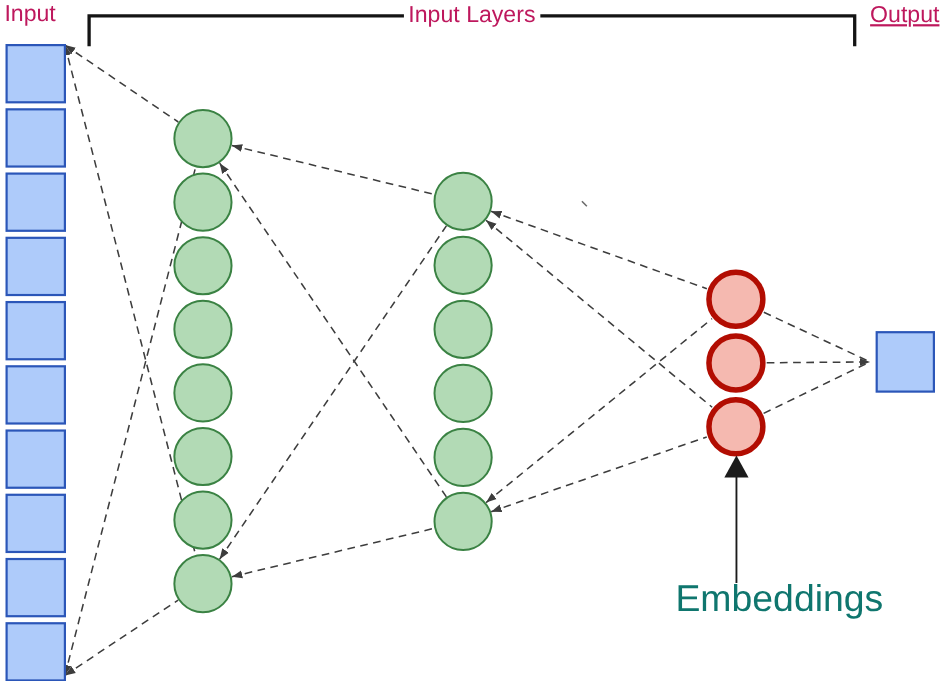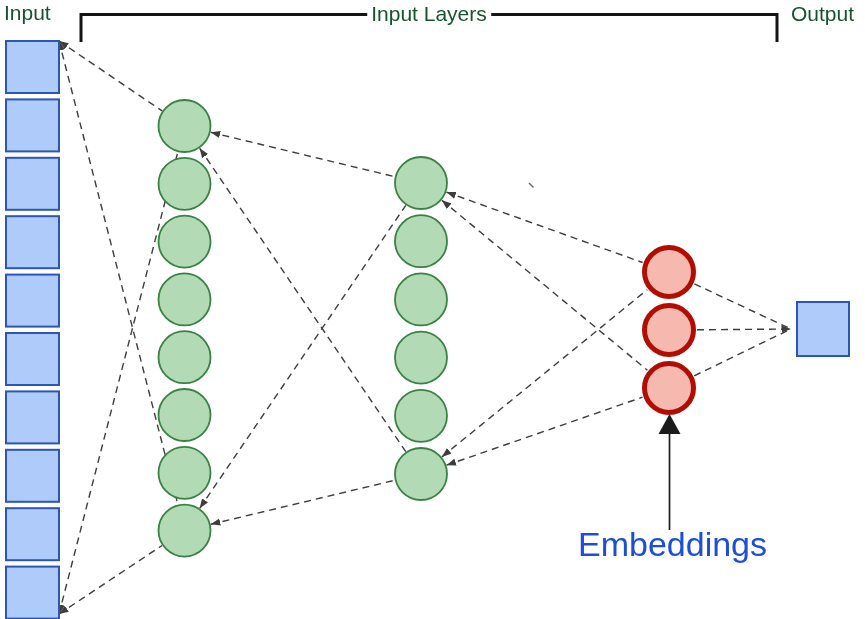--- a/index.html
+++ b/index.html
@@ -26,7 +26,7 @@
   }
   .lbl {
     position: absolute;
-    color: #14532d;
+    color: #be185d;
     white-space: nowrap;
     line-height: 1.1;
     z-index: 3;

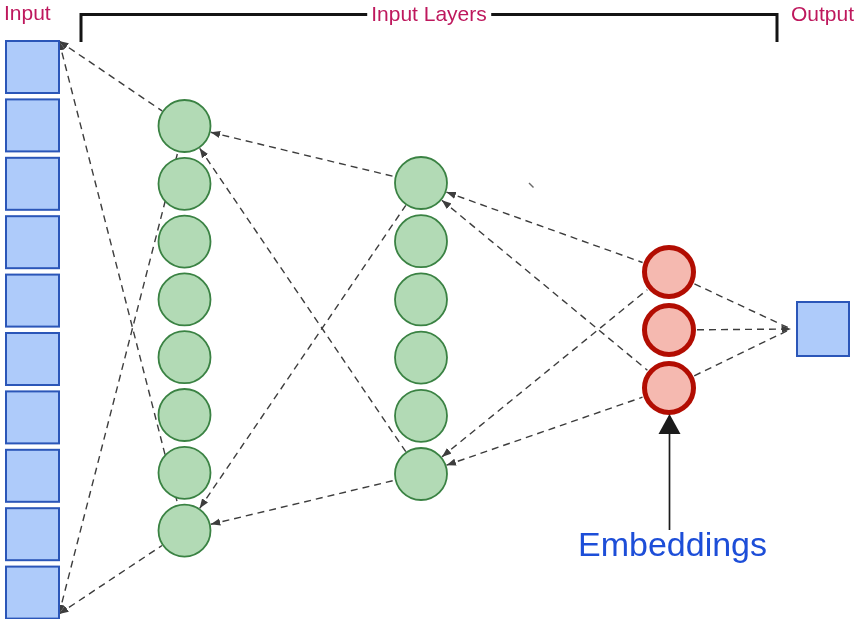--- a/index.html
+++ b/index.html
@@ -36,7 +36,7 @@
   .lbl-hidden  { left: 429px; top: 2px; font-size: 21px;
                  transform: translateX(-50%);
                  background: #ffffff; padding: 0 4px; }
-  .lbl-output  { left: 791px; top: 2px; font-size: 21px; }
+  .lbl-output  { left: 791px; top: 2px; font-size: 21px; text-decoration: underline; }
   .lbl-embed   { left: 578px; top: 526px; font-size: 34px; color: #1d4ed8; }
 </style>
 </head>

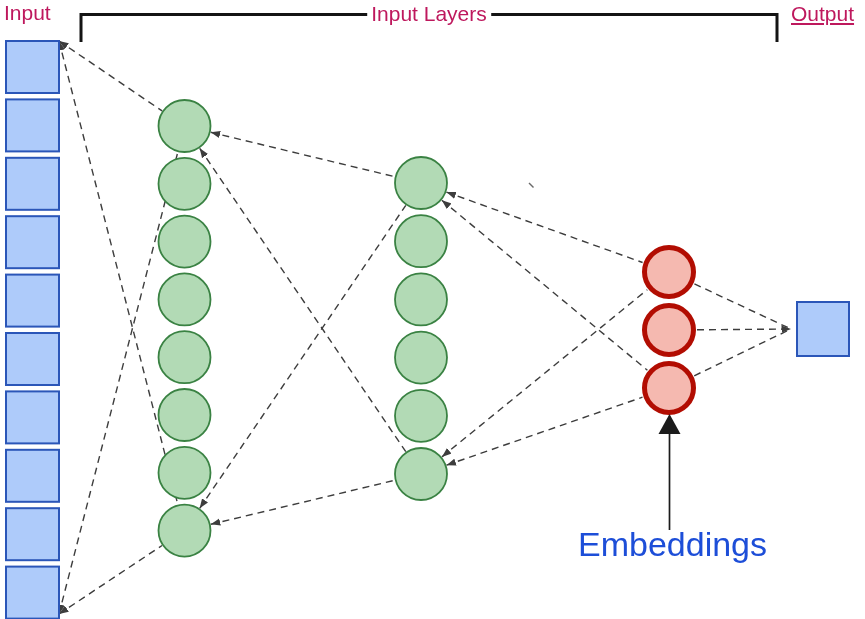--- a/index.html
+++ b/index.html
@@ -37,7 +37,7 @@
                  transform: translateX(-50%);
                  background: #ffffff; padding: 0 4px; }
   .lbl-output  { left: 791px; top: 2px; font-size: 21px; text-decoration: underline; }
-  .lbl-embed   { left: 578px; top: 526px; font-size: 34px; color: #1d4ed8; }
+  .lbl-embed   { left: 614px; top: 526px; font-size: 34px; color: #0f766e; }
 </style>
 </head>
 <body>

